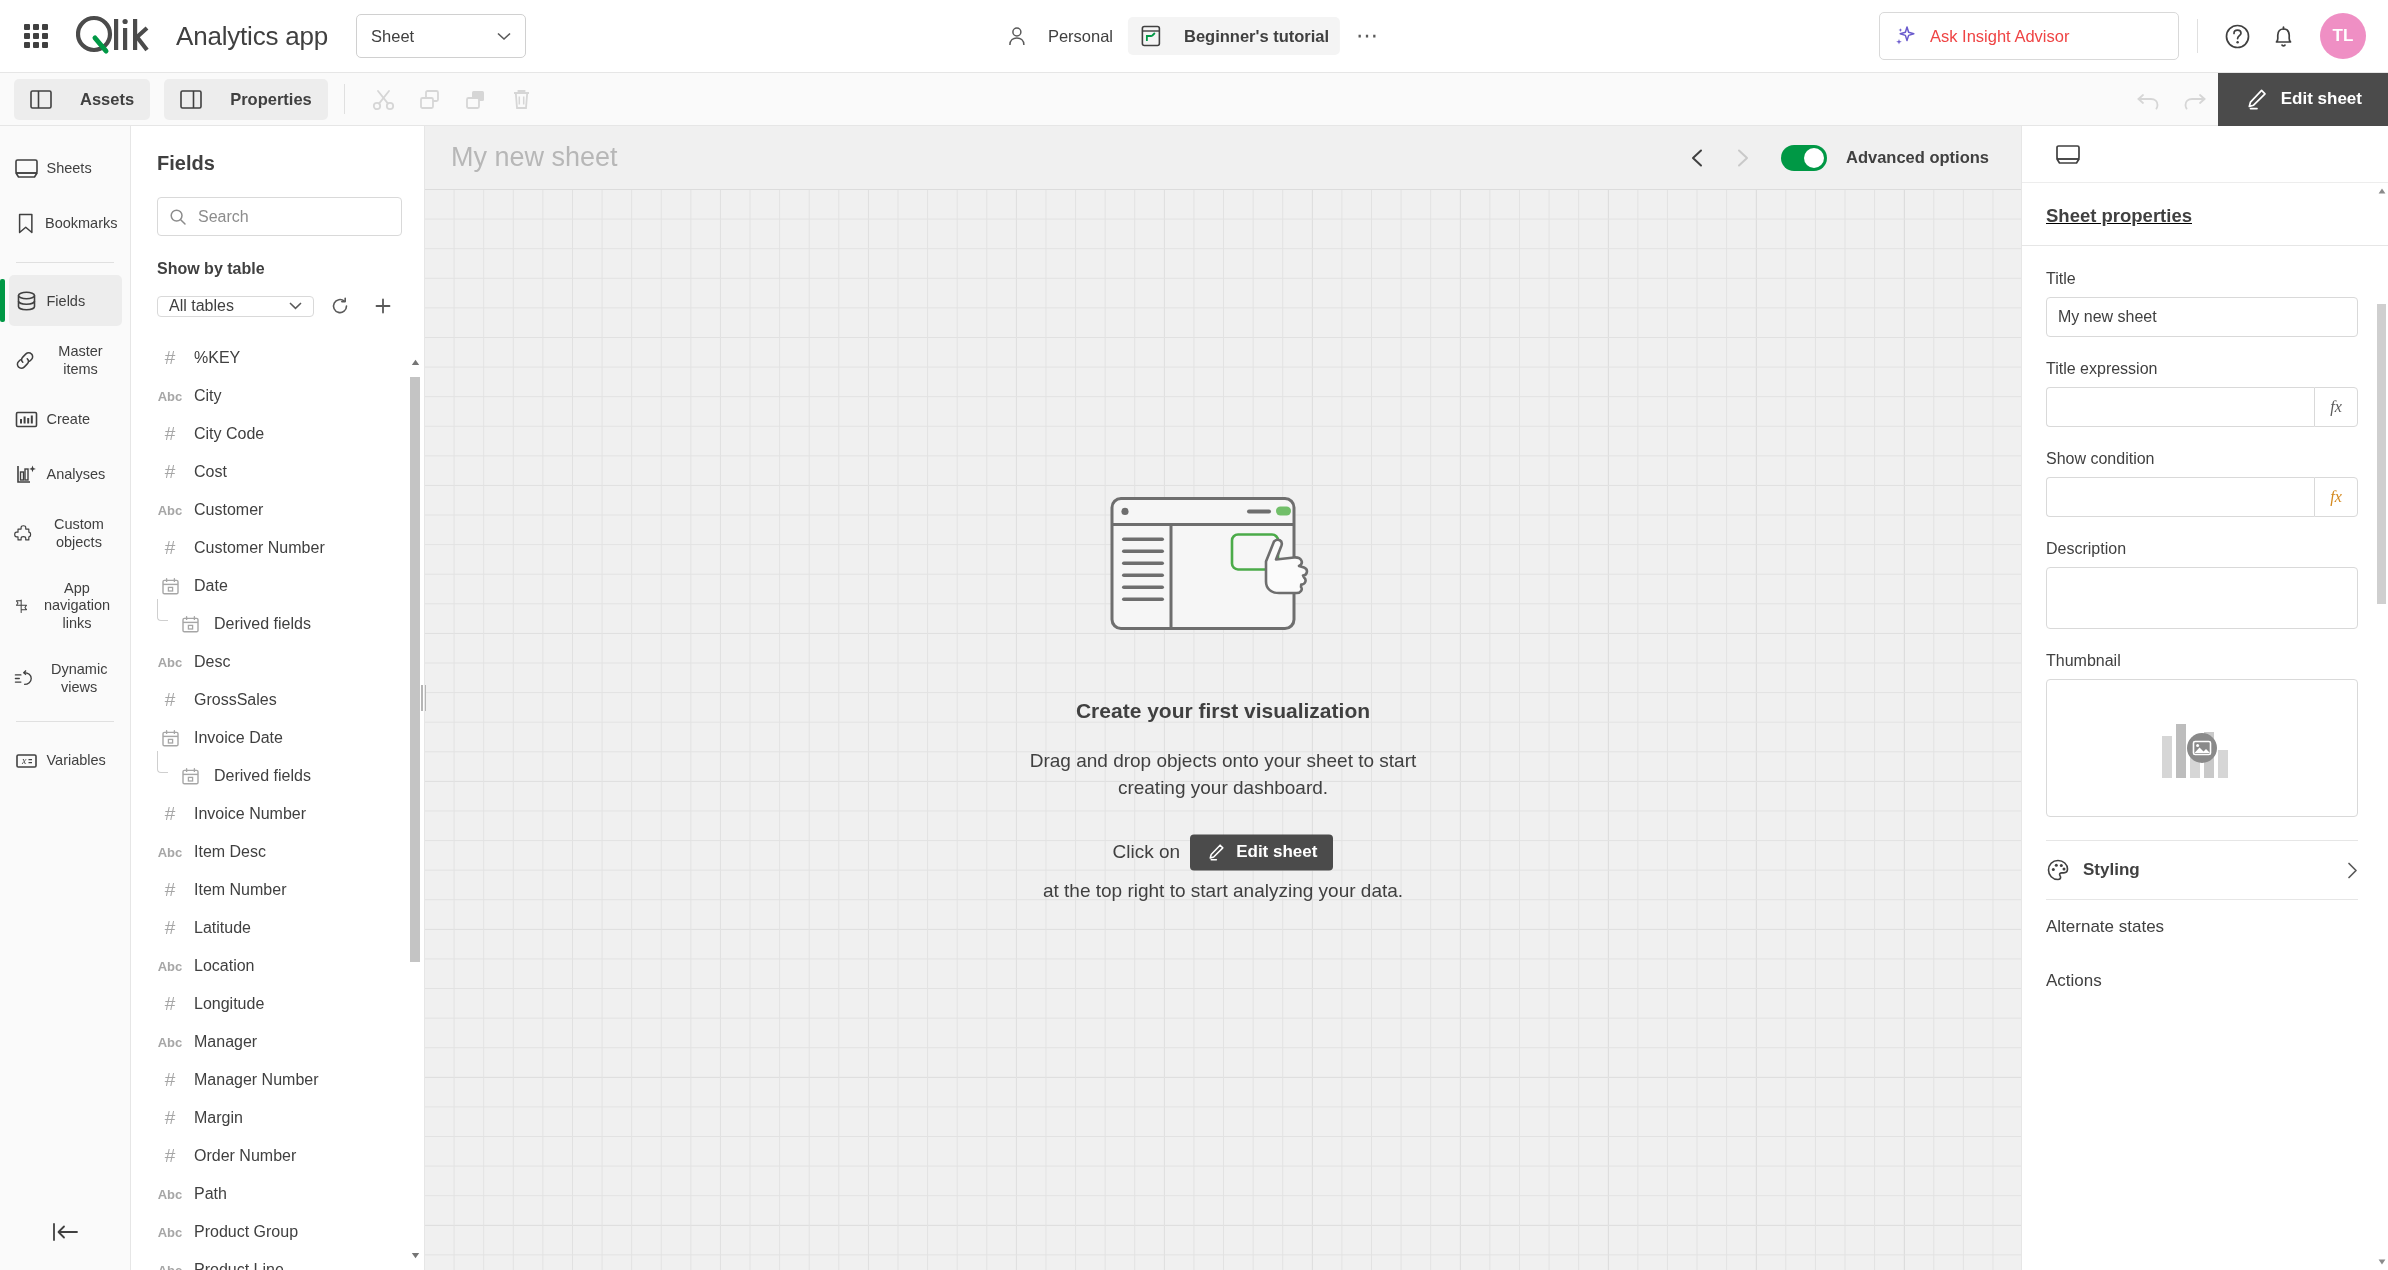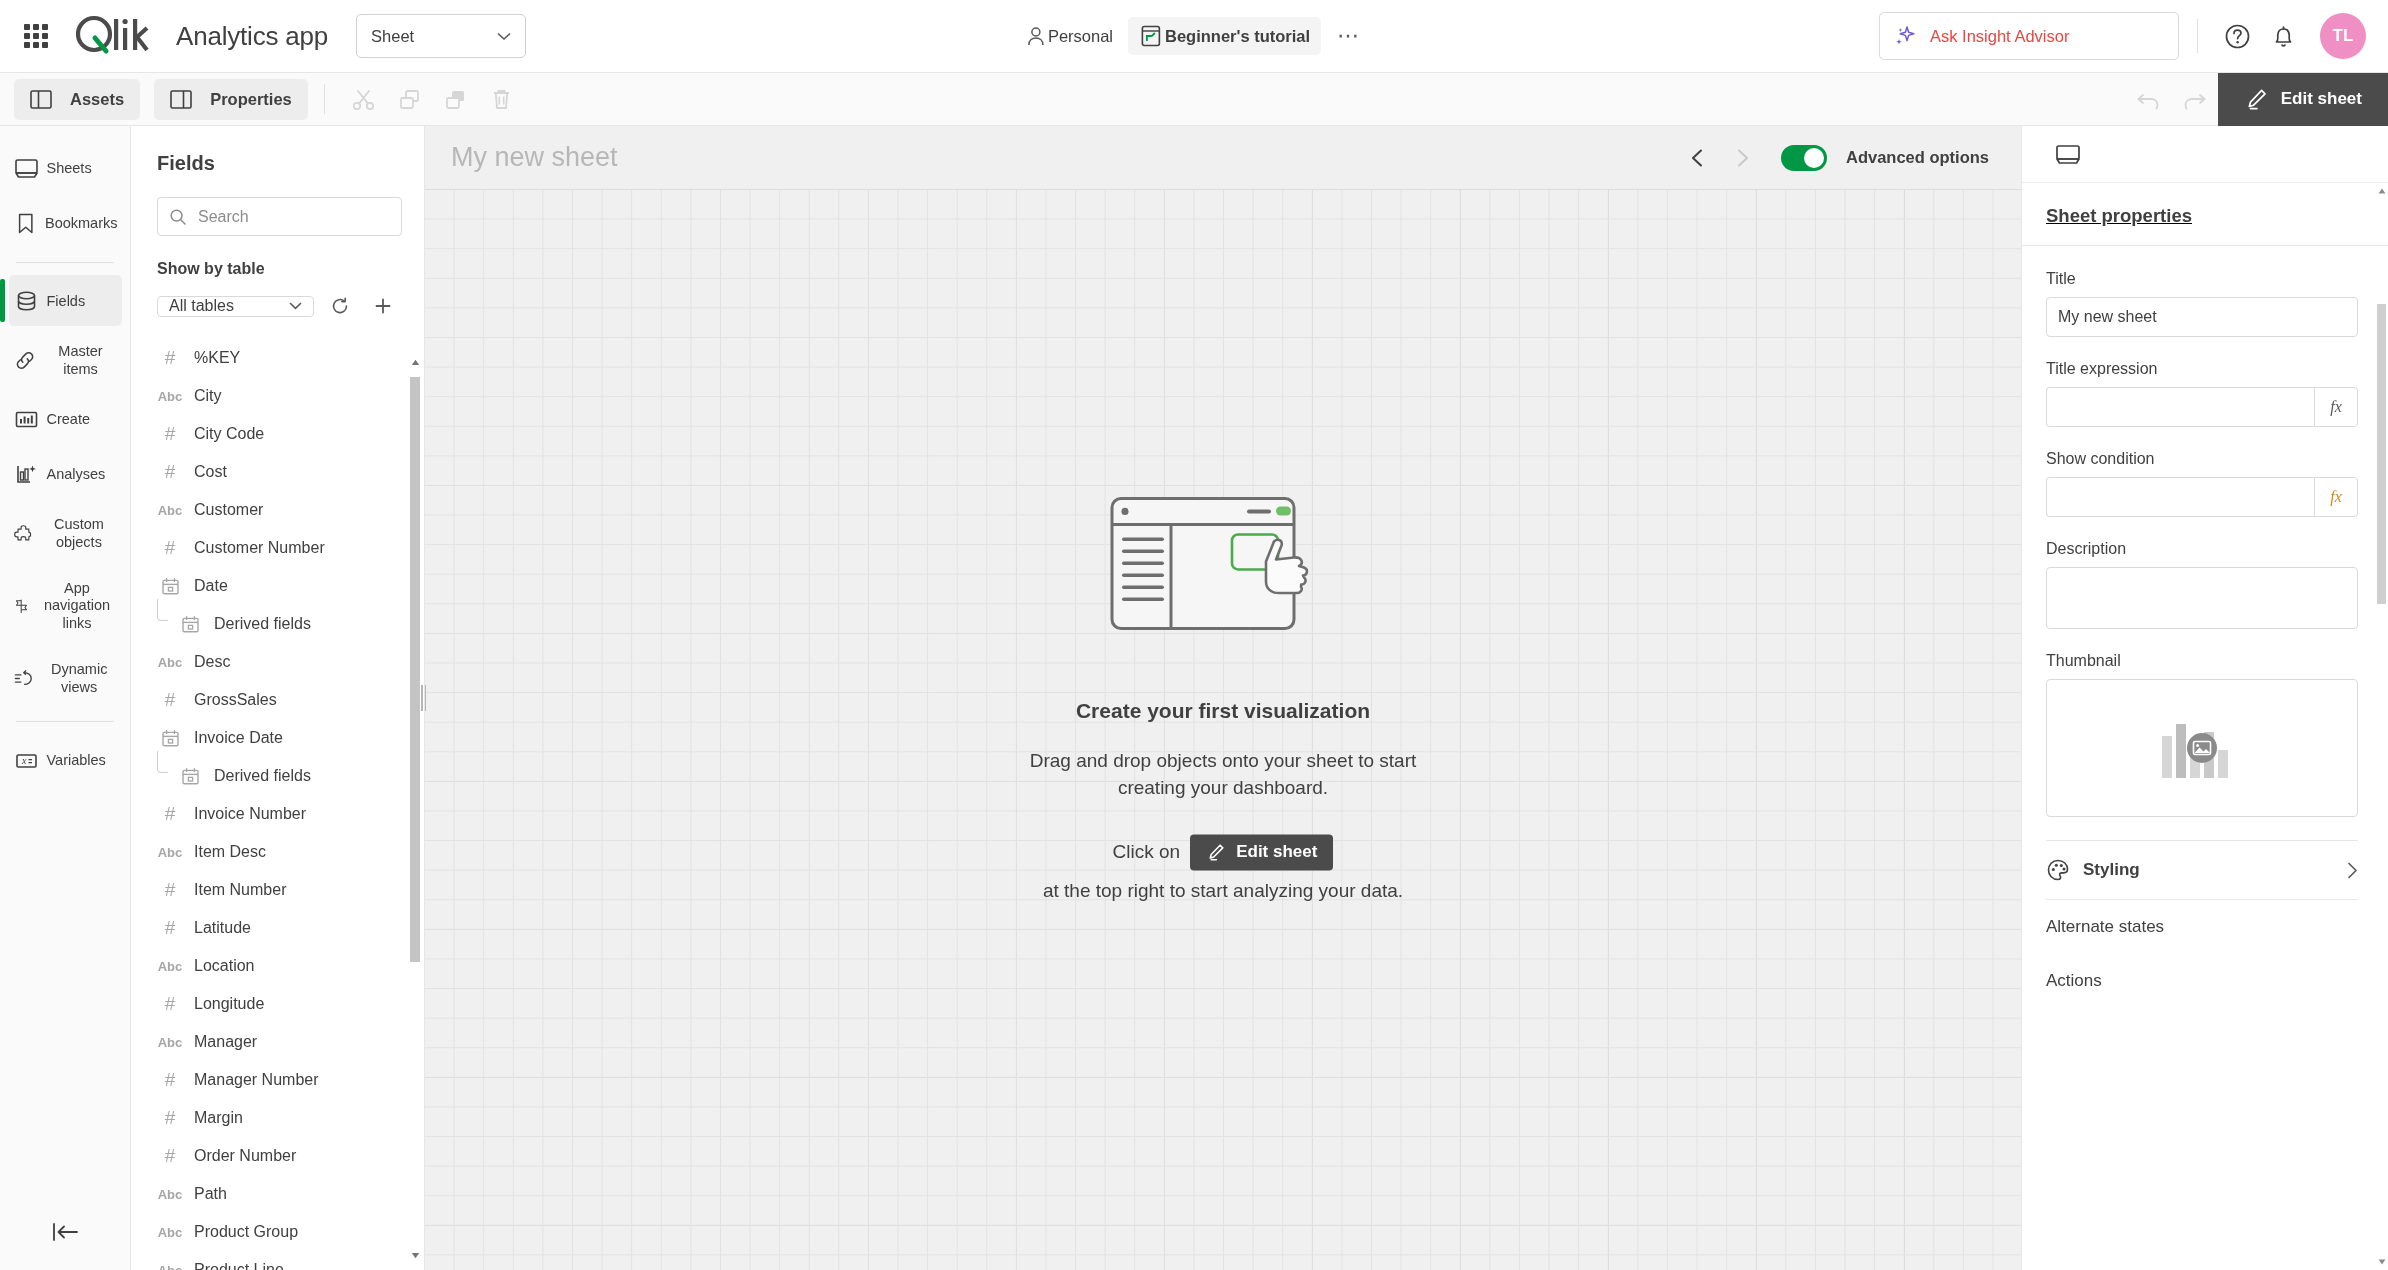--- a/index.html
+++ b/index.html
@@ -30,7 +30,7 @@
   }
   .sheet-select span { font-size: 16.5px; color: #404040; }
   .center-group { position: absolute; left: 50%; transform: translateX(-50%); display: flex; align-items: center; gap: 4px; }
-  .pill { display: flex; align-items: center; gap: 2px; padding: 7px 11px; border-radius: 5px; cursor: pointer; }
+  .pill { display: flex; align-items: center; gap: 21px; padding: 7px 11px; border-radius: 5px; cursor: pointer; }
   .pill.space { background: #fff; }
   .pill.appname { background: #f4f4f4; }
   .pill span { font-size: 16.5px; color: #404040; white-space: nowrap; }

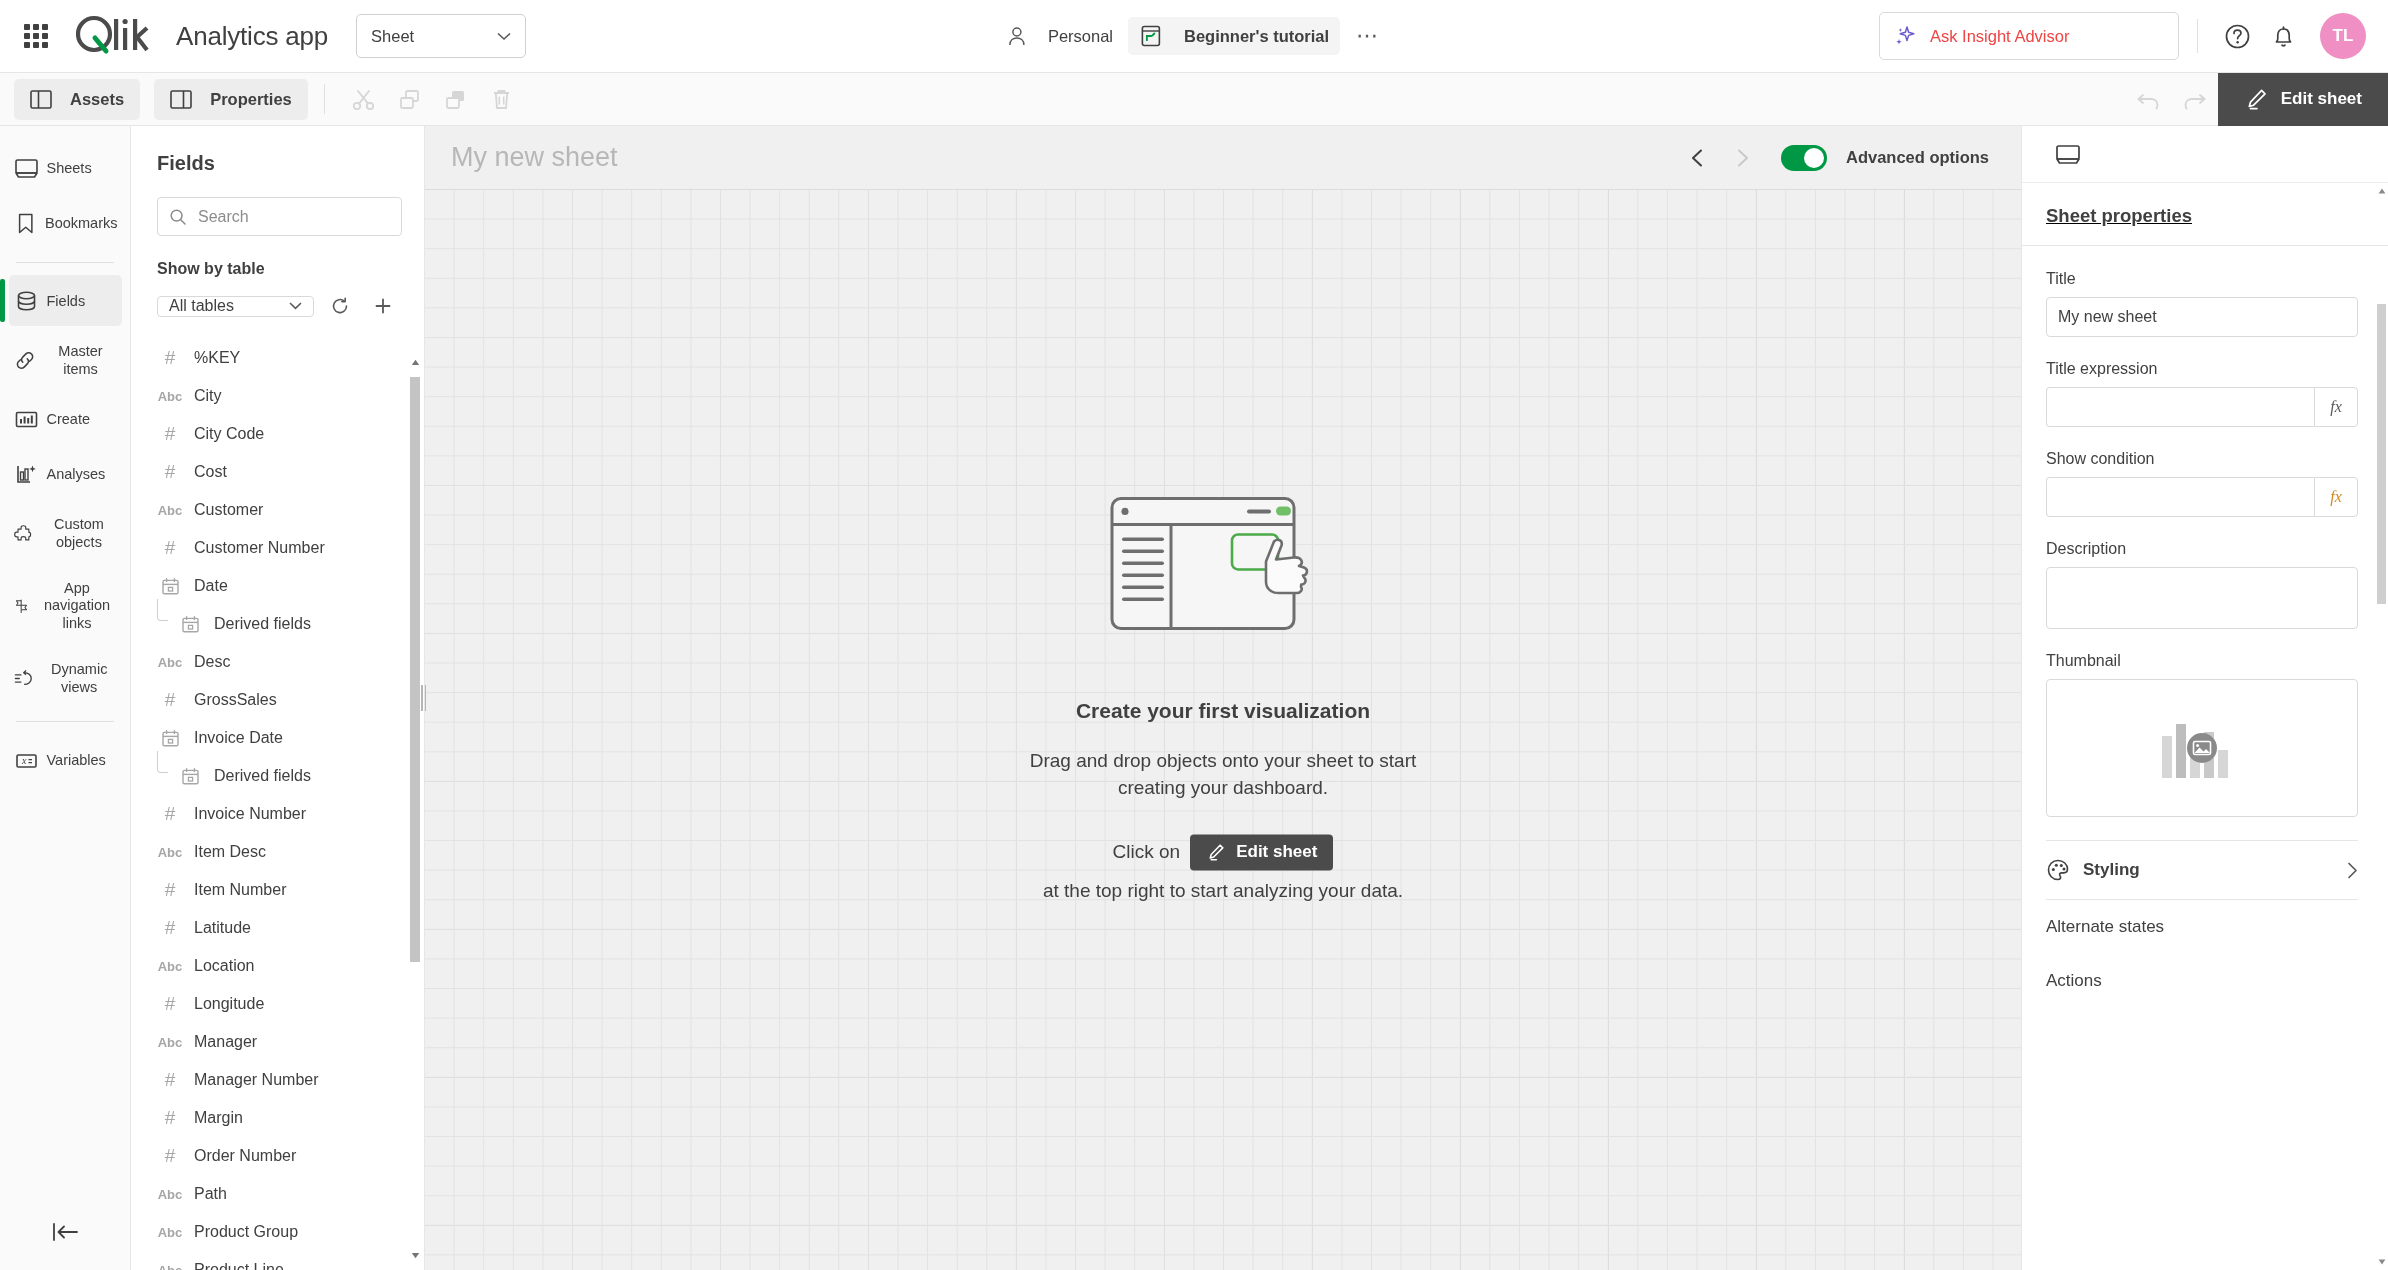--- a/index.html
+++ b/index.html
@@ -56,7 +56,7 @@
     display: flex; align-items: center; position: relative;
   }
   .tb-btn {
-    display: flex; align-items: center; gap: 18px; height: 41px; padding: 0 16px;
+    display: flex; align-items: center; gap: 28px; height: 41px; padding: 0 16px;
     background: #ededed; border-radius: 5px; cursor: pointer; margin-left: 14px;
   }
   .tb-btn span { font-size: 16.5px; color: #404040; font-weight: bold; }

